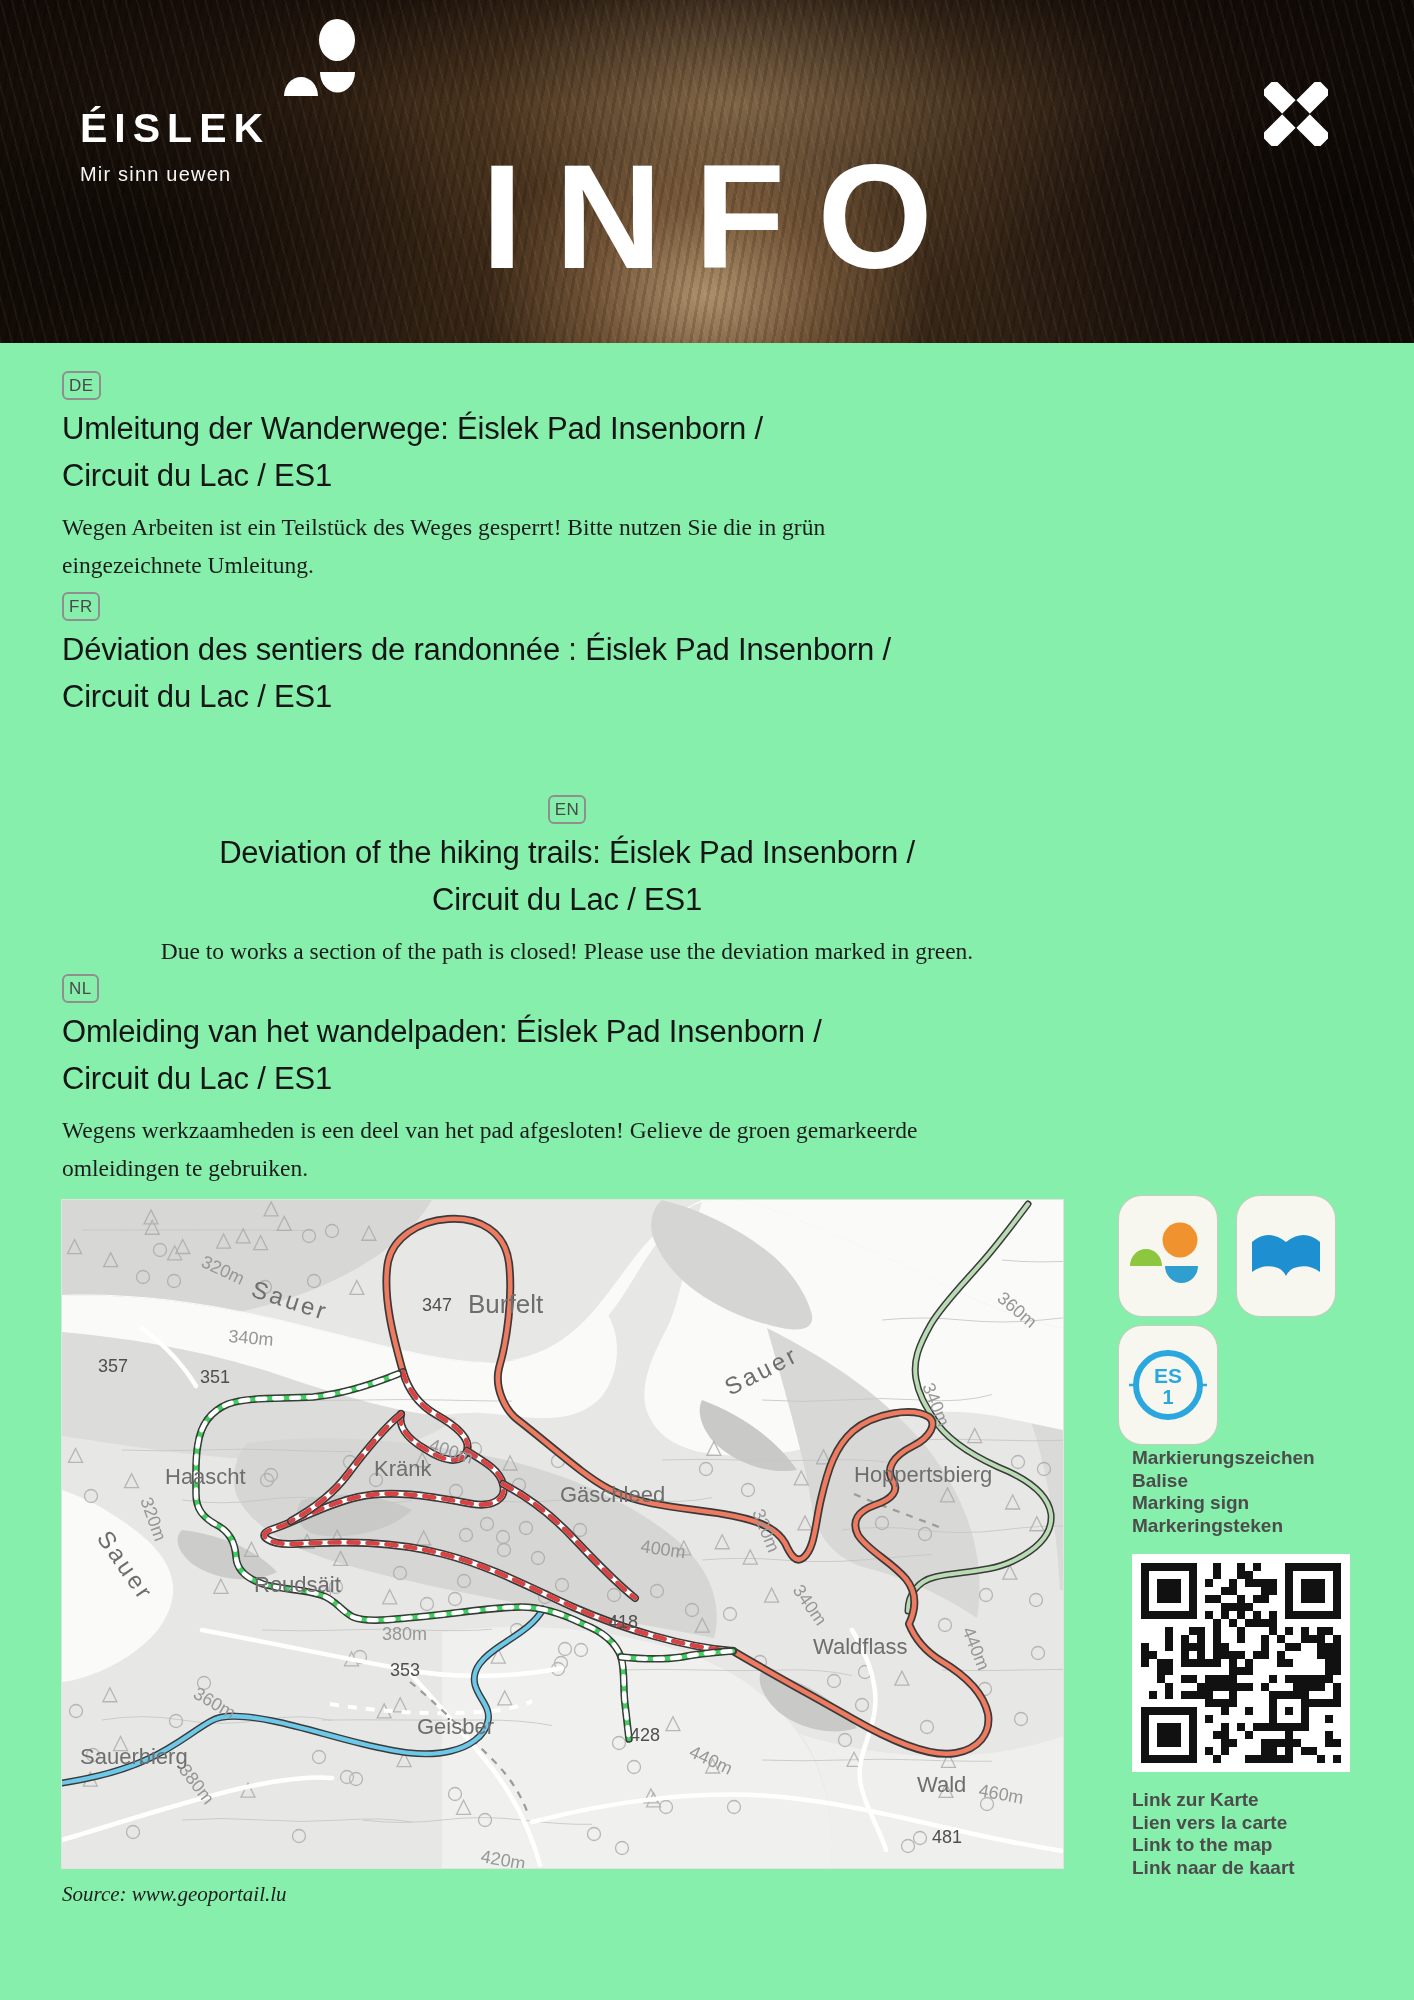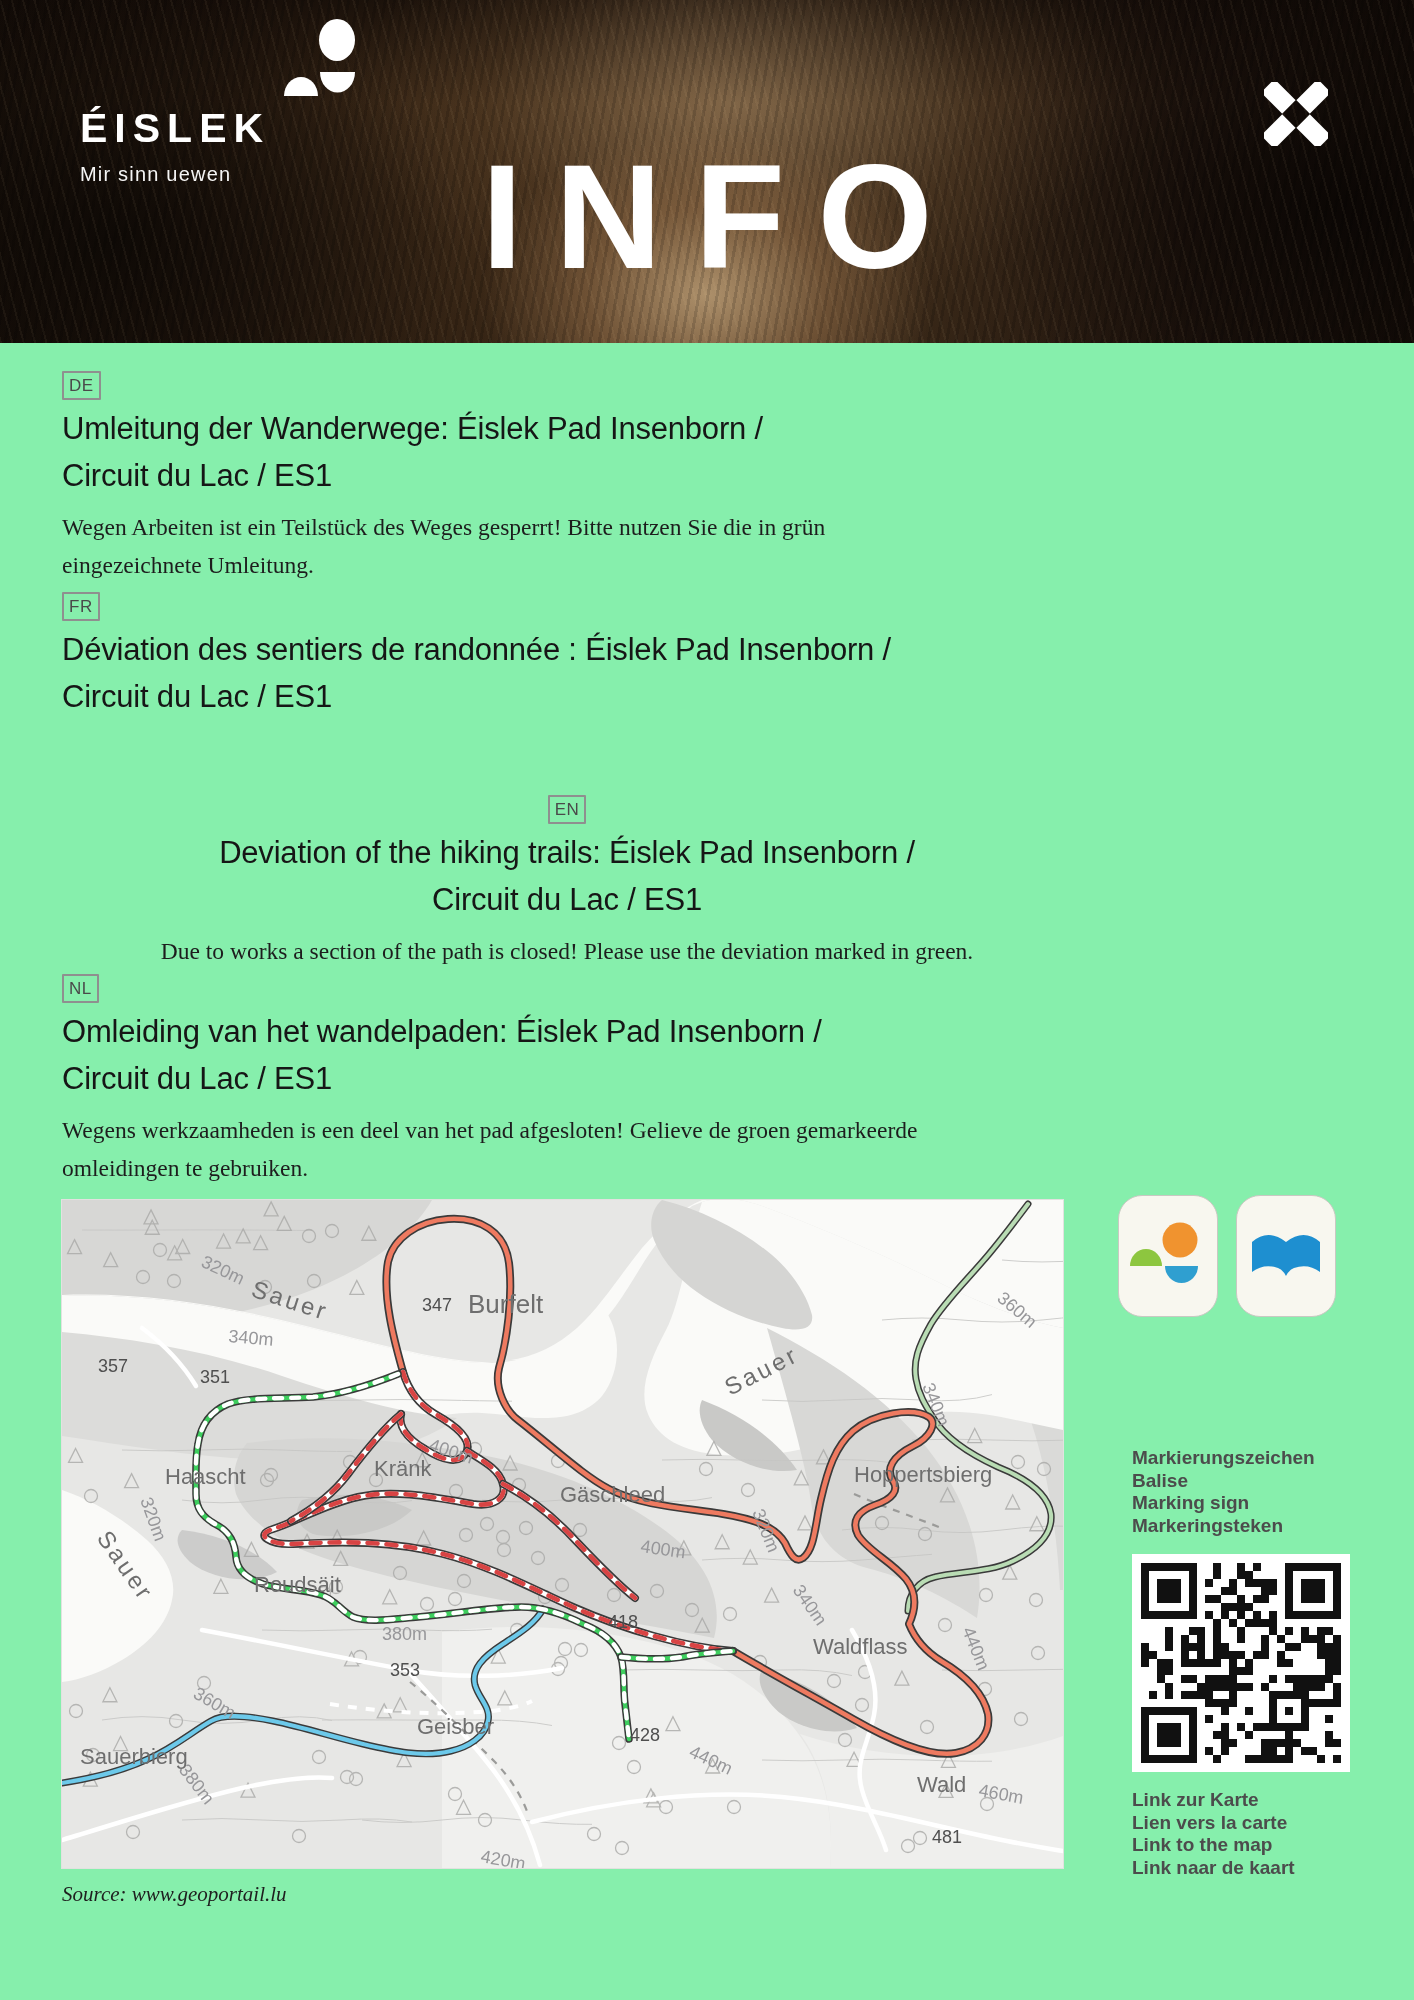--- a/index.html
+++ b/index.html
@@ -28,7 +28,7 @@
   #lux-x{position:absolute;left:1263px;top:82px;z-index:3;}
   
   .section{position:absolute;left:62px;width:1010px;}
-  .lang-badge{display:inline-block;border:2px solid #8f8f8f;border-radius:1px;color:#4a4a4a;
+  .lang-badge{display:inline-block;border:2px solid #8f8f8f;border-radius:6px;color:#4a4a4a;
       font-size:17px;font-weight:400;padding:2px 5px;line-height:1.25;letter-spacing:.5px;}
   .section-heading{margin-top:5px;font-size:31px;font-weight:400;line-height:47px;color:#161616;
       letter-spacing:-.2px;white-space:pre-line;}

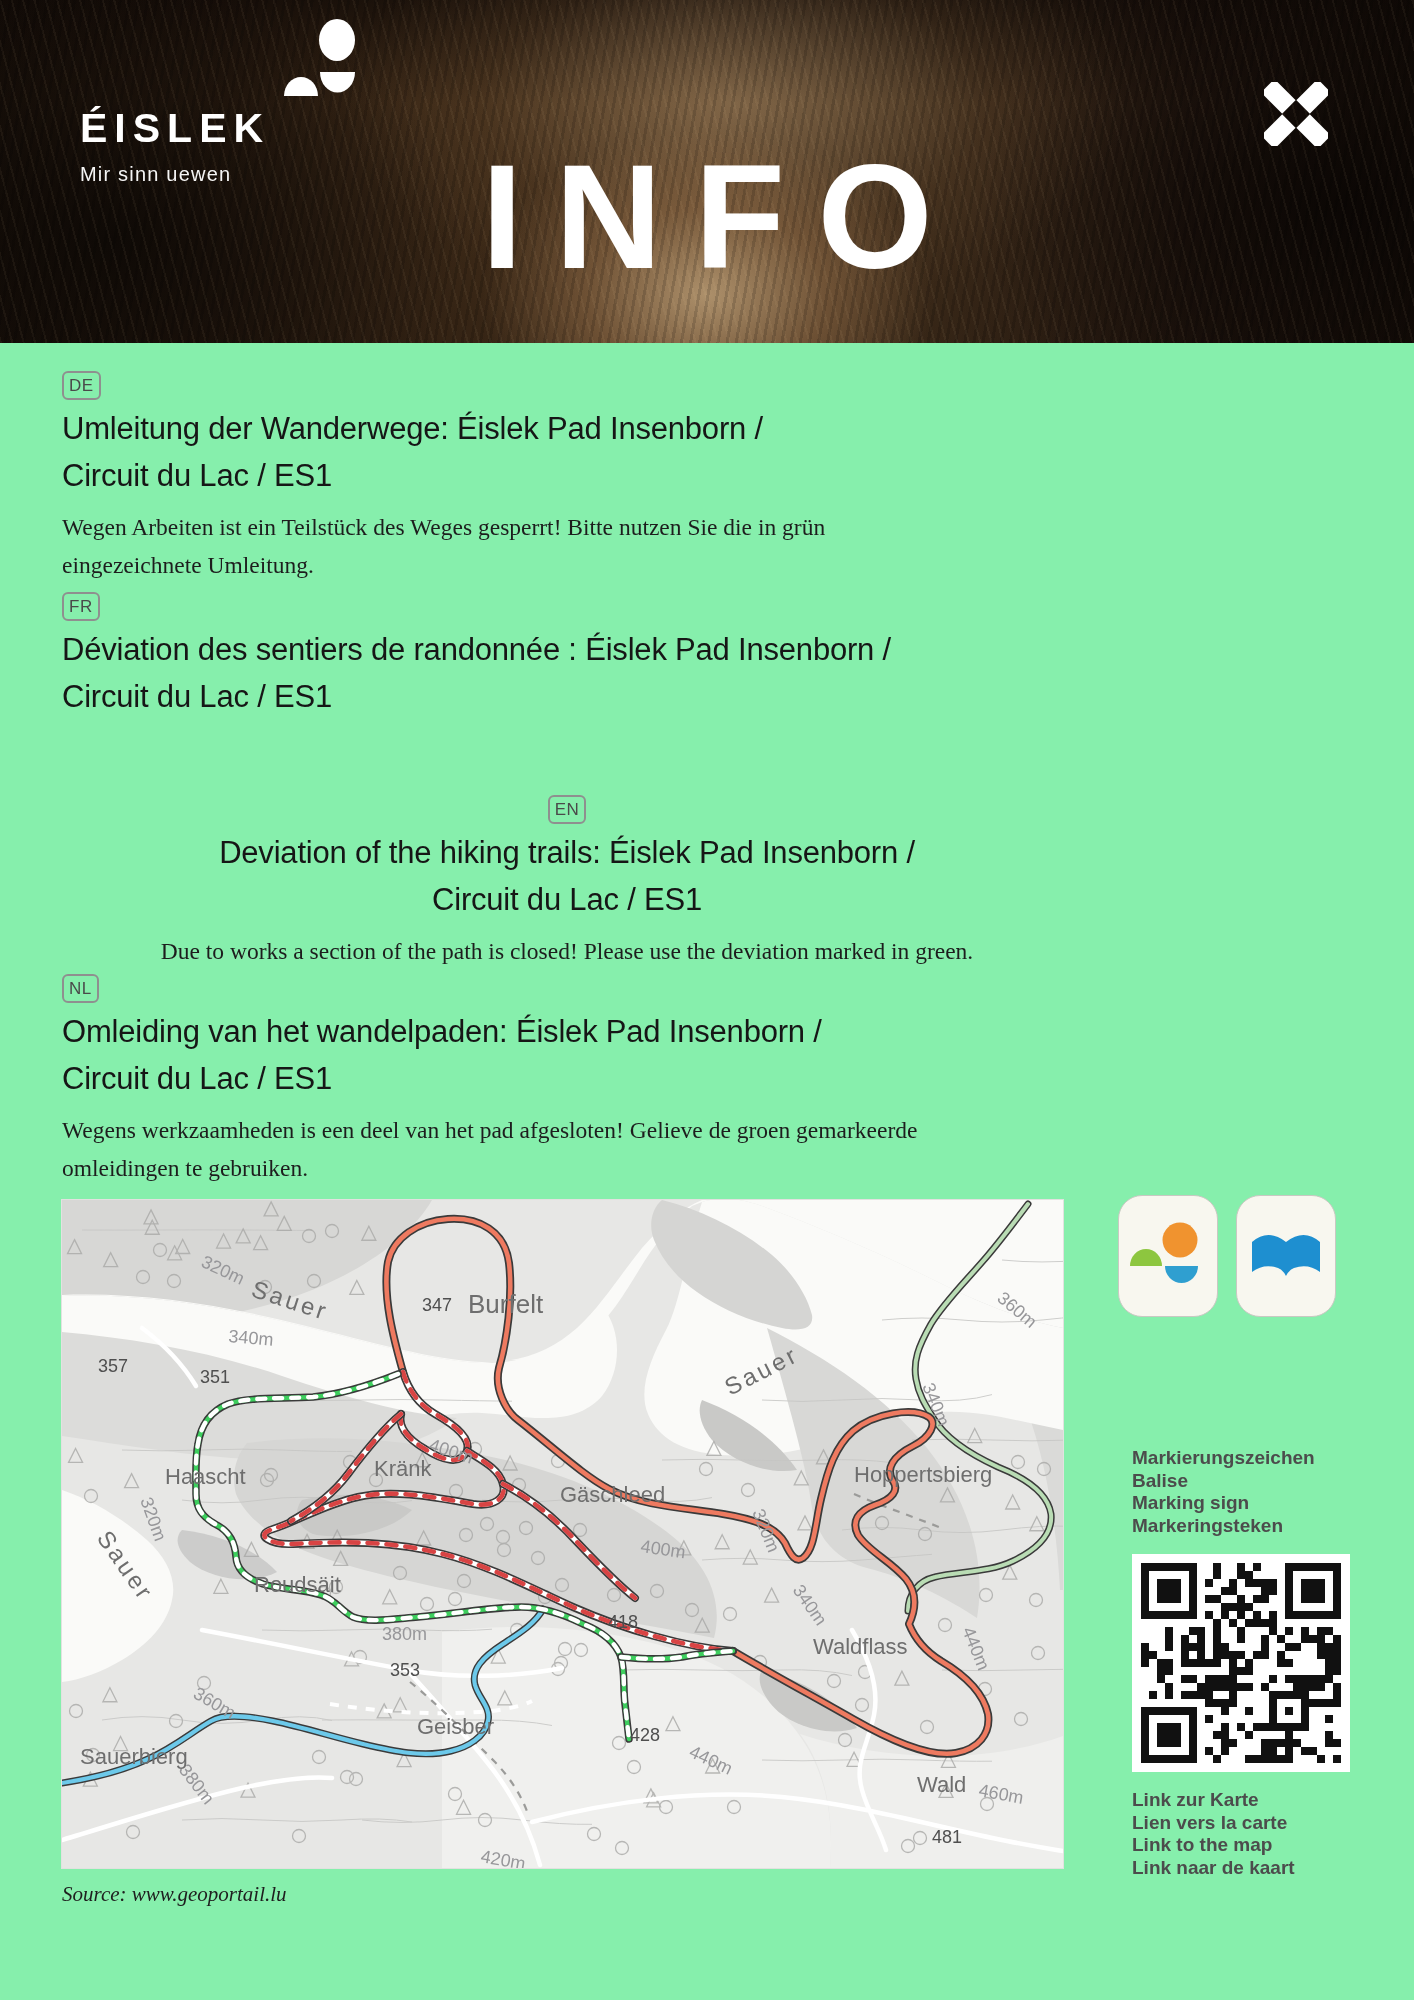--- a/index.html
+++ b/index.html
@@ -385,6 +385,15 @@
   <div class="icon-card" id="card-book">
     <svg width="72" height="52" viewBox="0 0 72 52">
       <path id="book-shape" d="M2,12 Q18,-2 36,12 Q54,-2 70,12 L70,42 Q58,33 44,38 Q39,40 36,46 Q33,40 28,38 Q14,33 2,42 Z" fill="#1e8fd0"></path>
+    </svg>
+  </div>
+  <div class="icon-card" id="card-es1">
+    <svg width="86" height="86" viewBox="0 0 86 86">
+      <circle id="es-circle" cx="43" cy="43" r="32" fill="none" stroke-width="6" stroke="#2aa7de"></circle>
+      <line id="es-tick-l" x1="4" y1="43" x2="14" y2="43" stroke-width="2.5" stroke="#2aa7de"></line>
+      <line id="es-tick-r" x1="72" y1="43" x2="82" y2="43" stroke-width="2.5" stroke="#2aa7de"></line>
+      <text id="es-text-1" x="43" y="41" text-anchor="middle" font-size="21" font-weight="bold" fill="#2aa7de">ES</text>
+      <text id="es-text-2" x="43" y="62" text-anchor="middle" font-size="20" font-weight="bold" fill="#2aa7de">1</text>
     </svg>
   </div>
 

